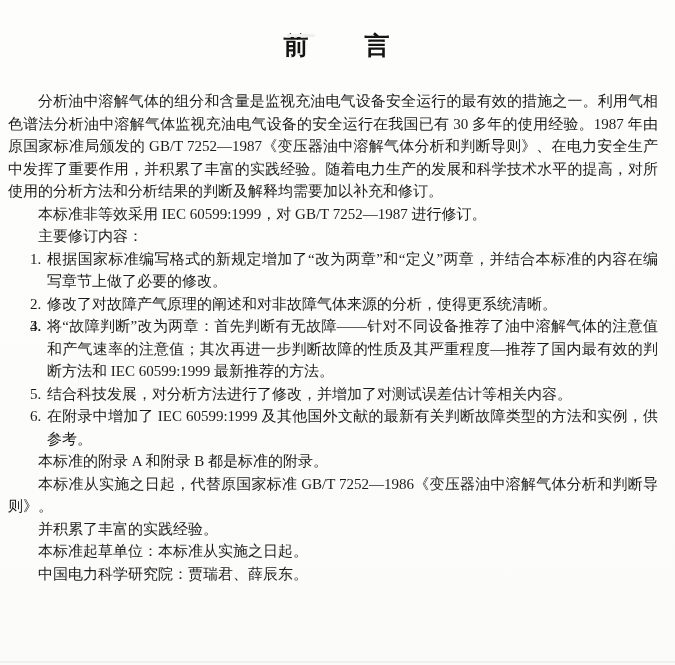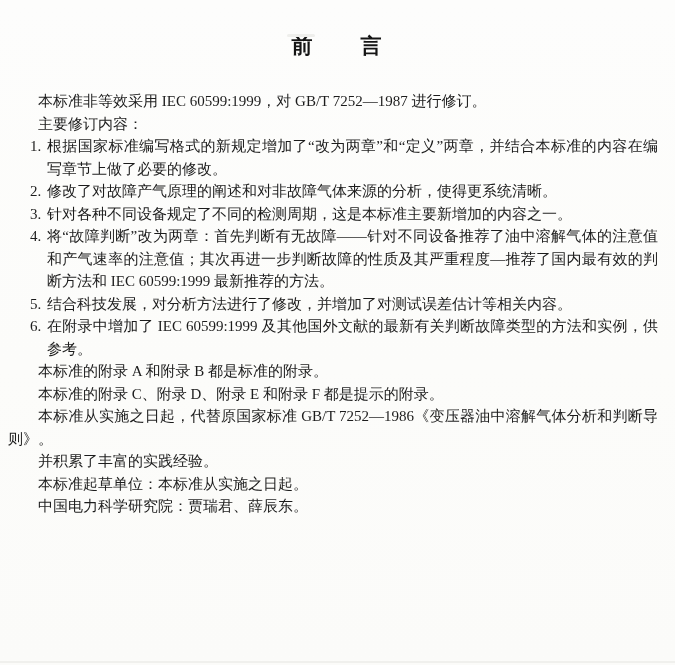--- a/index.html
+++ b/index.html
@@ -37,7 +37,7 @@
     margin: 0;
     padding-top: 30px;
     text-align: center;
-    font-size: 21px;
+    font-size: 25px;
     line-height: 32px;
     font-weight: 700;
     letter-spacing: 2px;

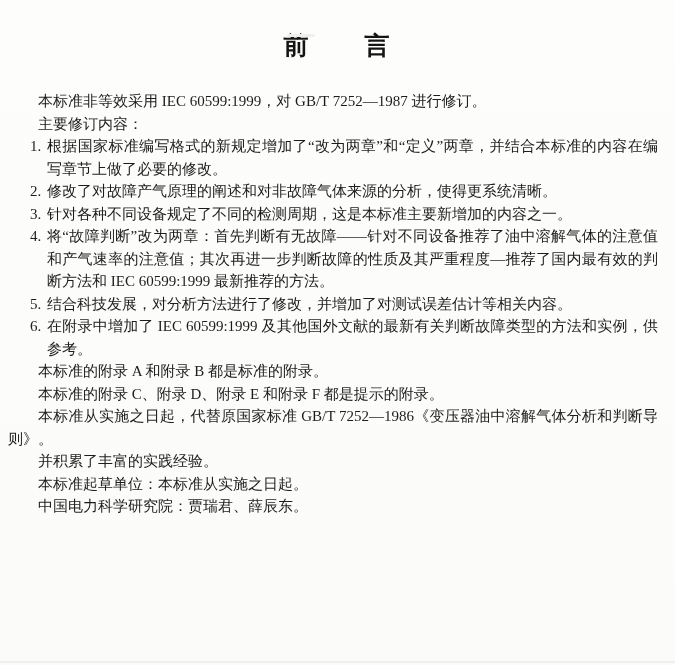--- a/index.html
+++ b/index.html
@@ -79,6 +79,7 @@
 
   <div class="doc-body">
 
+    <p>分析油中溶解气体的组分和含量是监视充油电气设备安全运行的最有效的措施之一。利用气相色谱法分析油中溶解气体监视充油电气设备的安全运行在我国已有 30 多年的使用经验。1987 年由原国家标准局颁发的 GB/T 7252—1987《变压器油中溶解气体分析和判断导则》、在电力安全生产中发挥了重要作用，并积累了丰富的实践经验。随着电力生产的发展和科学技术水平的提高，对所使用的分析方法和分析结果的判断及解释均需要加以补充和修订。</p>
 
     <p>本标准非等效采用 IEC 60599:1999，对 GB/T 7252—1987 进行修订。</p>
 

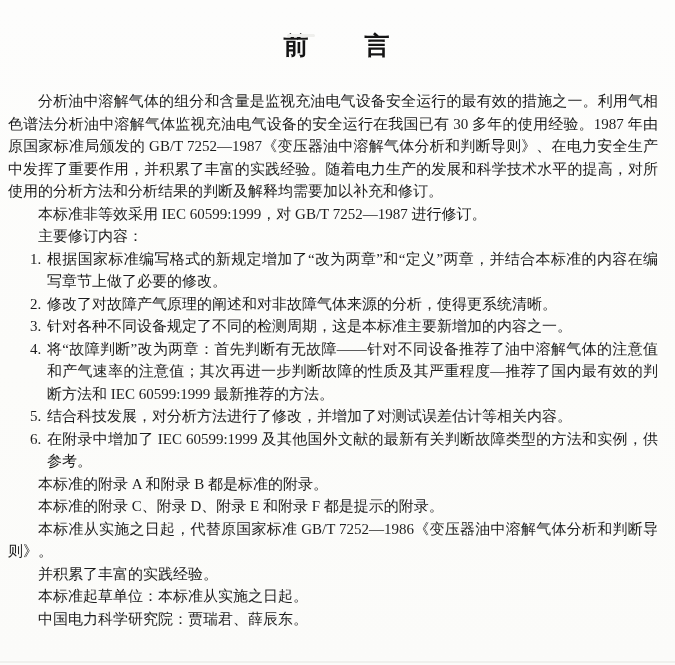--- a/index.html
+++ b/index.html
@@ -95,7 +95,6 @@
     </div>
     <div class="revision-item">
       <span class="num">3.</span>
-      <span class="text">针对各种不同设备规定了不同的检测周期，这是本标准主要新增加的内容之一。</span>
     </div>
     <div class="revision-item">
       <span class="num">4.</span>

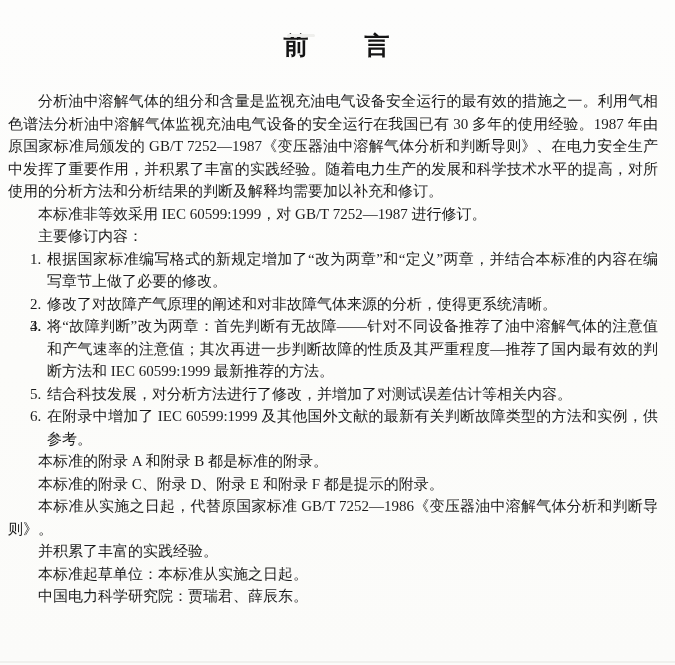--- a/index.html
+++ b/index.html
@@ -110,7 +110,6 @@
     </div>
 
     <p>本标准的附录 A 和附录 B 都是标准的附录。</p>
-    <p>本标准的附录 C、附录 D、附录 E 和附录 F 都是提示的附录。</p>
     <p>本标准从实施之日起，代替原国家标准 GB/T 7252—1986《变压器油中溶解气体分析和判断导则》。</p>
     <p>并积累了丰富的实践经验。</p>
     <p>本标准起草单位：本标准从实施之日起。</p>

